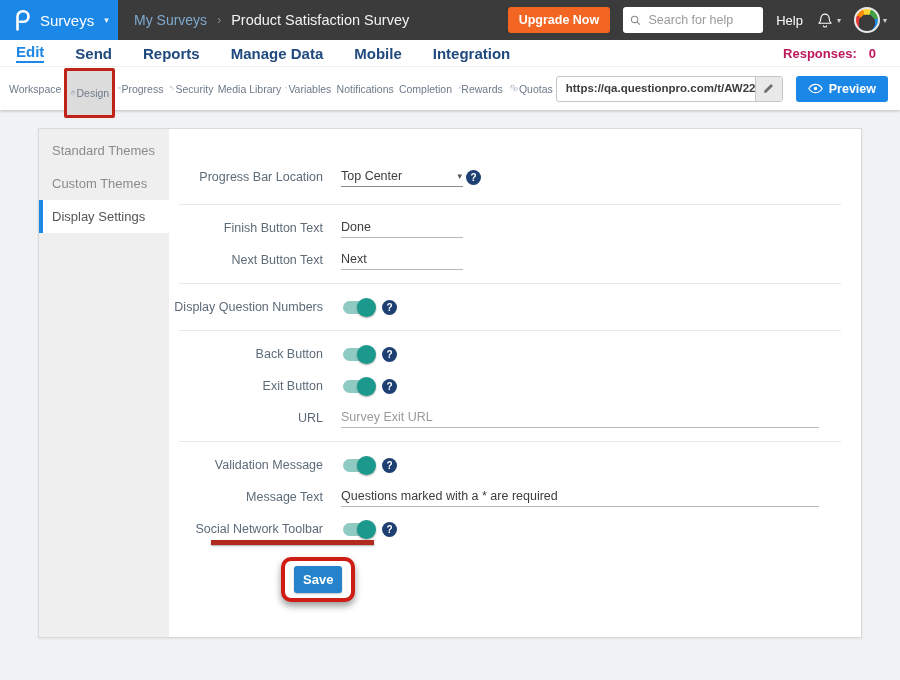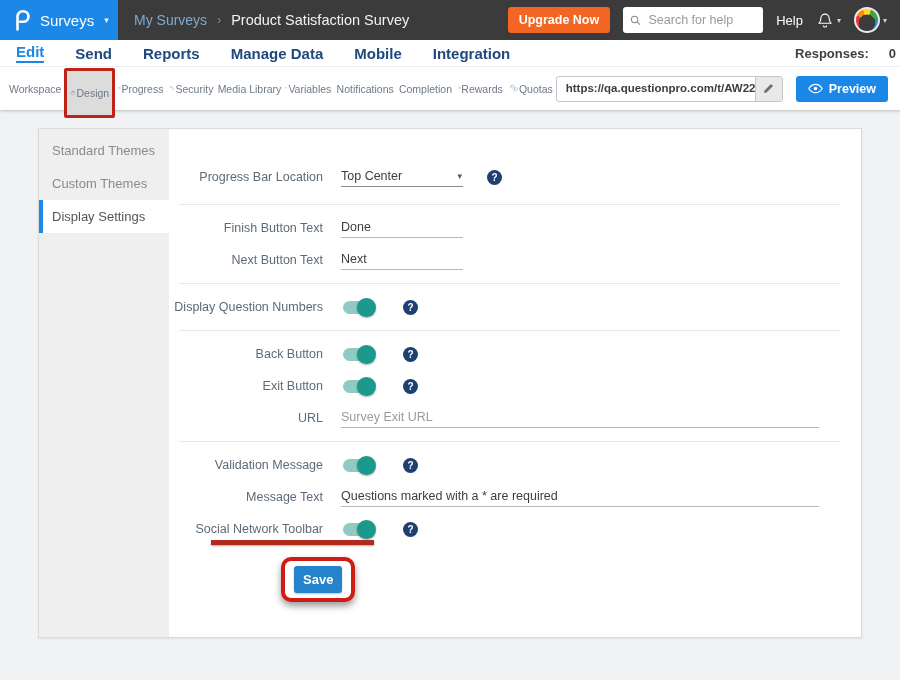--- a/index.html
+++ b/index.html
@@ -35,7 +35,7 @@
   .nav { position:absolute; top:40px; left:0; right:0; height:26px; background:#fff; display:flex; align-items:center; padding-left:16px; gap:31px; z-index:25; }
   .nav-item { font-size:15px; font-weight:bold; color:#20497e; cursor:pointer; }
   .nav-item.active { color:#1b87e6; border-bottom:2px solid #1b87e6; padding-bottom:1px; }
-  .nav-responses { margin-left:auto; padding-right:4px; font-size:13px; font-weight:bold; color:#404040; display:flex; gap:20px; }
+  .nav-responses { margin-left:auto; padding-right:24px; font-size:13px; font-weight:bold; color:#be185d; display:flex; gap:12px; }
 
   
   .toolbar { position:absolute; top:66px; left:0; right:0; height:44px; background:#fff; border-top:1px solid #efefef;

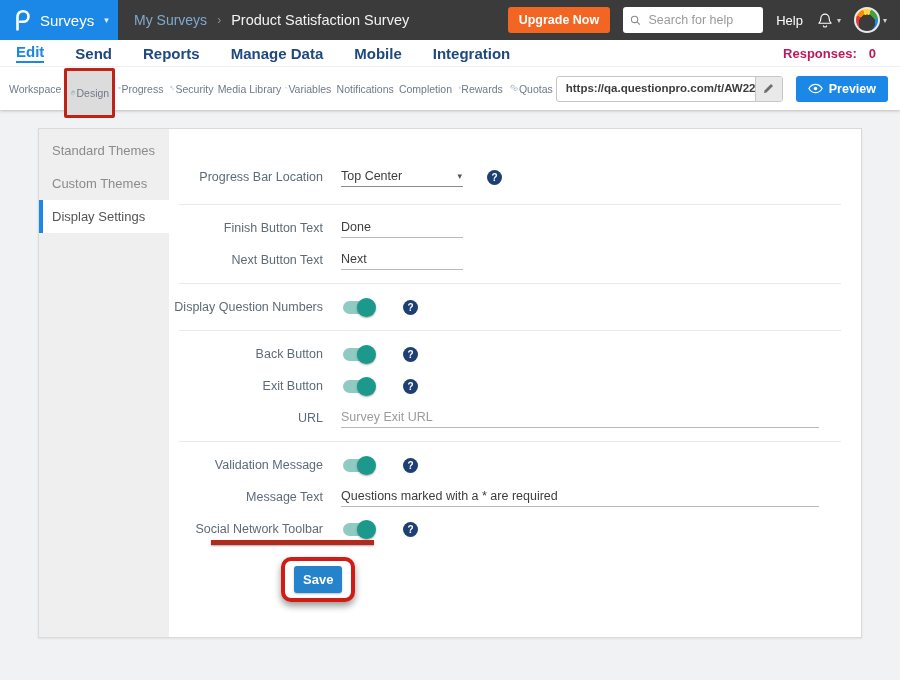--- a/index.html
+++ b/index.html
@@ -61,7 +61,7 @@
   .row { display:flex; align-items:center; height:32px; position:relative; }
   .row.first { height:40px; }
   .lbl { width:154px; text-align:right; margin-right:18px; font-size:12.5px; color:#5d6b78; flex:0 0 auto; }
-  .ctrl { display:flex; align-items:center; gap:24px; }
+  .ctrl { display:flex; align-items:center; gap:3px; }
   .divider { height:1px; background:#e9e9e9; margin:7px 0 7px 10px; }
 
   .uline-input { border:none; border-bottom:1px solid #b9b9b9; font-size:12.5px; color:#3d3d3d; padding:2px 0 3px; background:transparent; outline:none; font-family:inherit; }

